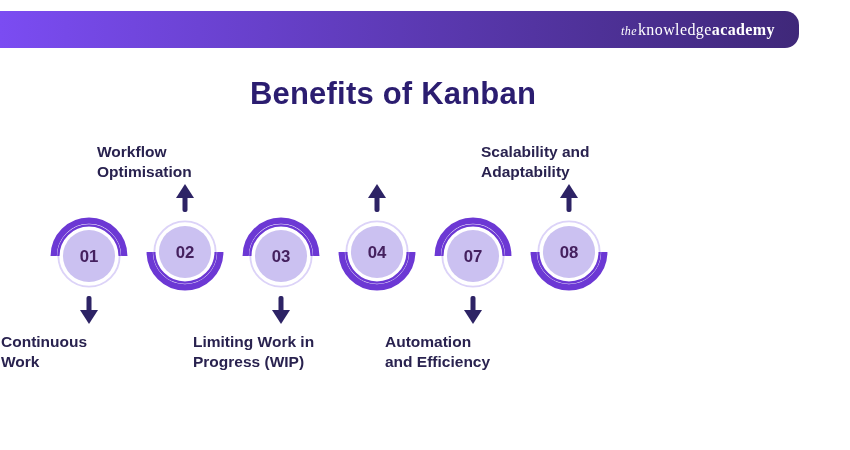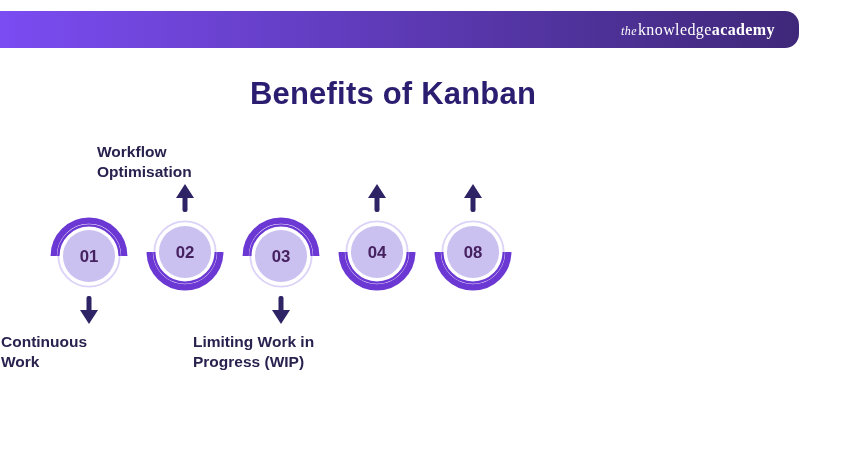--- a/index.html
+++ b/index.html
@@ -137,6 +137,8 @@
 
 
   <div class="item item-even">
+    <div class="label label-top">Scalability and
+Adaptability</div>
     <svg class="arrow arrow-up" viewBox="0 0 20 28">
       <polygon class="shape" points="10,0 1,14 19,14"></polygon>
         <rect class="shape" x="7.5" y="12" width="5" height="16" rx="2"></rect>

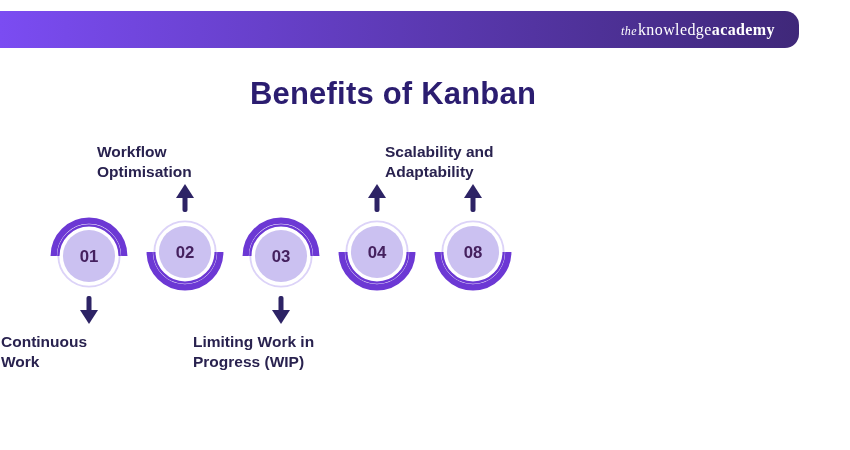--- a/index.html
+++ b/index.html
@@ -135,6 +135,21 @@
 
 
 
+  <div class="item item-odd">
+    <svg class="ring-svg" viewBox="0 0 100 100">
+      <circle class="ring-light" cx="50" cy="50" r="36.5"></circle>
+      <circle class="ring-fill" cx="50" cy="50" r="31"></circle>
+      <path class="arc-thin" d="M 13.5 50 A 36.5 36.5 0 0 1 86.5 50"></path>
+      <path class="arc-thick" d="M 8 50 A 42 42 0 0 1 92 50"></path>
+      <text class="ring-num" x="50" y="51">07</text>
+    </svg>
+    <svg class="arrow arrow-down" viewBox="0 0 20 28">
+      <rect class="shape" x="7.5" y="0" width="5" height="16" rx="2"></rect>
+        <polygon class="shape" points="1,14 19,14 10,28"></polygon>
+    </svg>
+    <div class="label label-bottom">Automation
+and Efficiency</div>
+  </div>
 
   <div class="item item-even">
     <div class="label label-top">Scalability and

